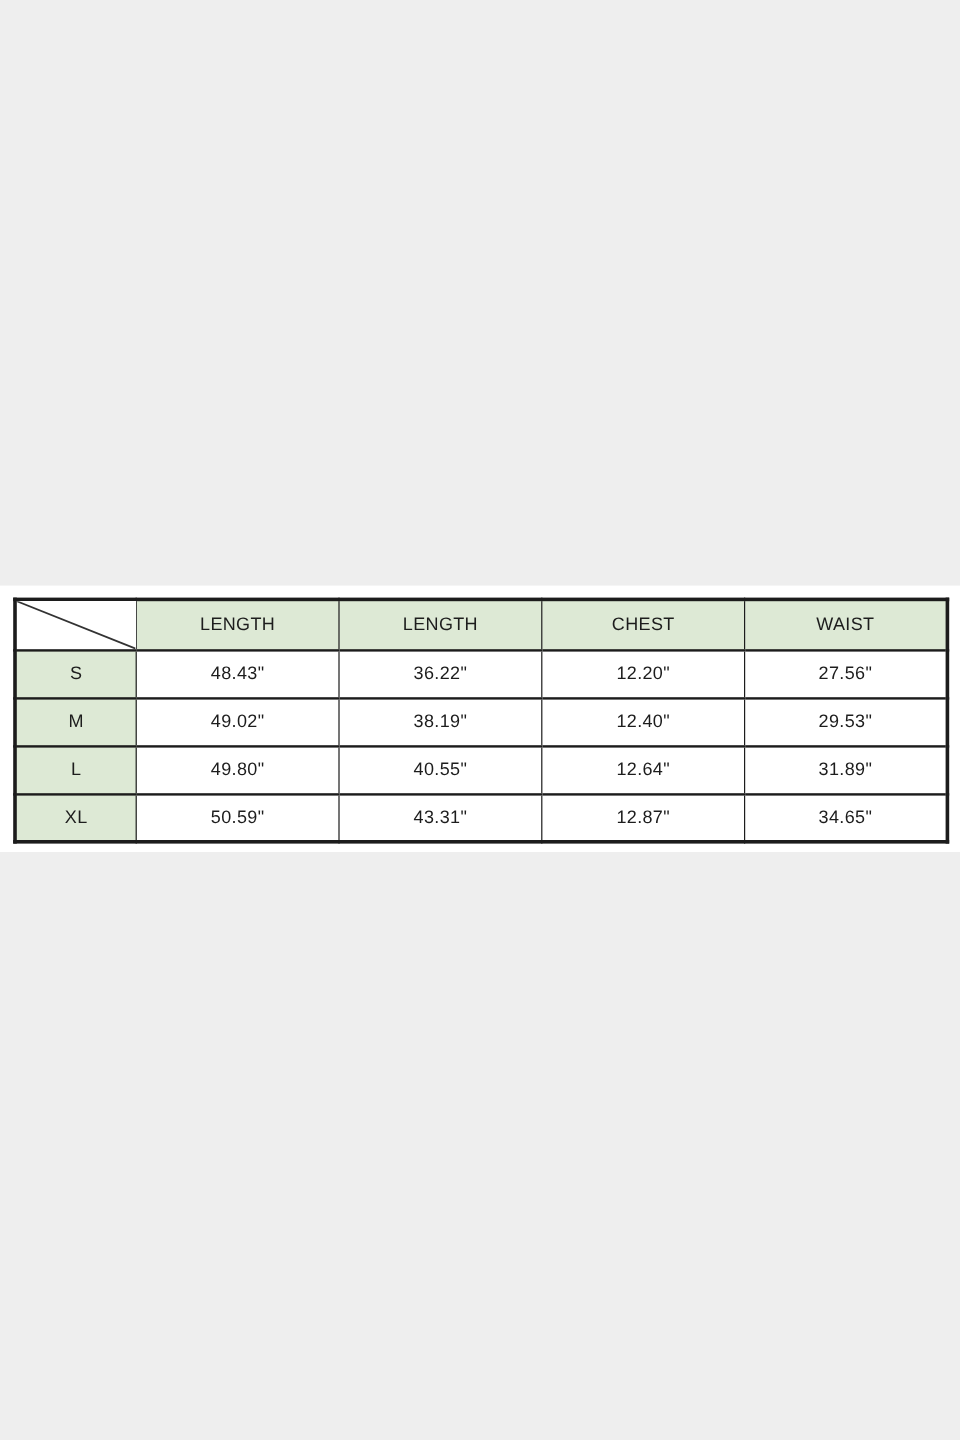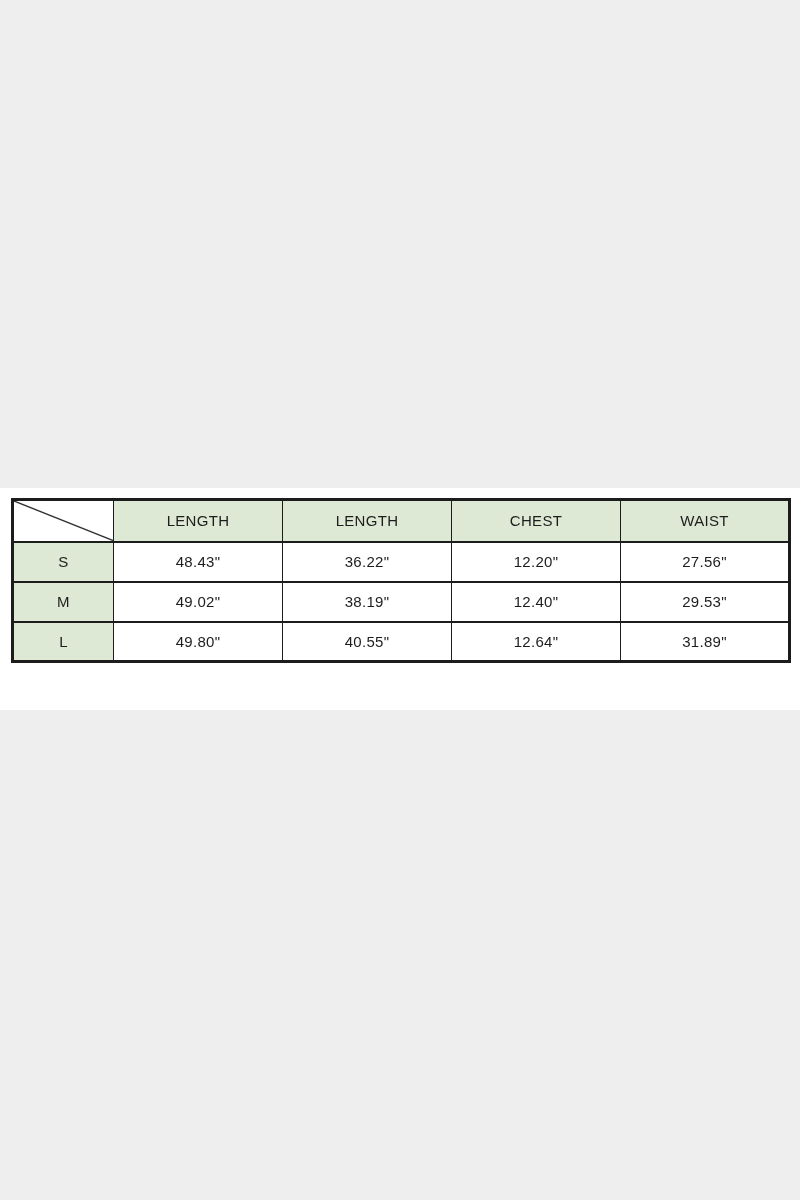--- a/index.html
+++ b/index.html
@@ -128,6 +128,13 @@
           <td>31.89"</td>
         </tr>
 
+        <tr>
+          <th>XL</th>
+          <td>50.59"</td>
+          <td>43.31"</td>
+          <td>12.87"</td>
+          <td>34.65"</td>
+        </tr>
       </tbody>
     </table>
 

